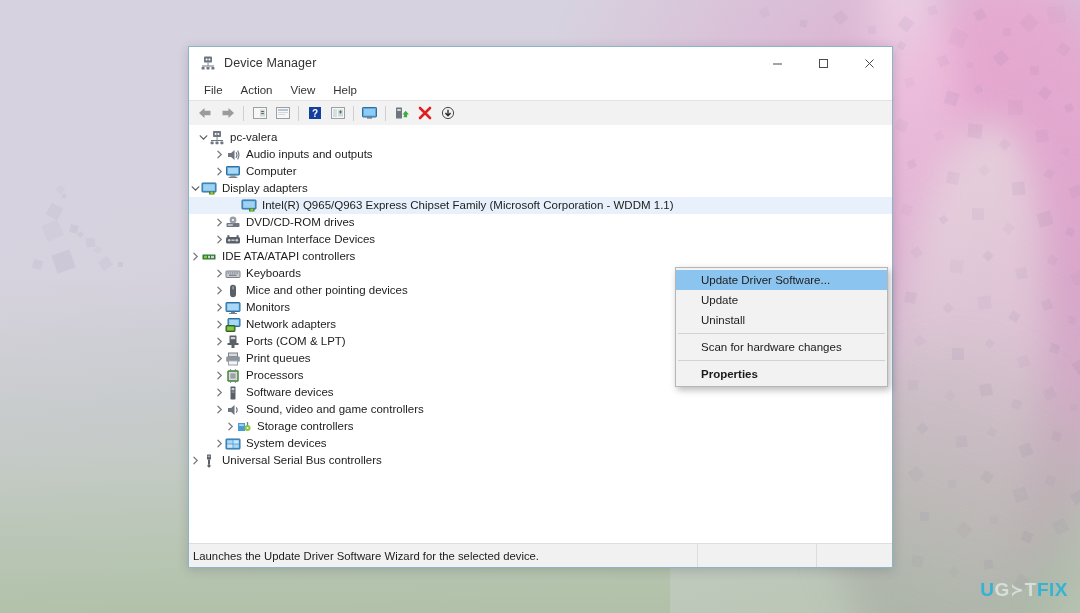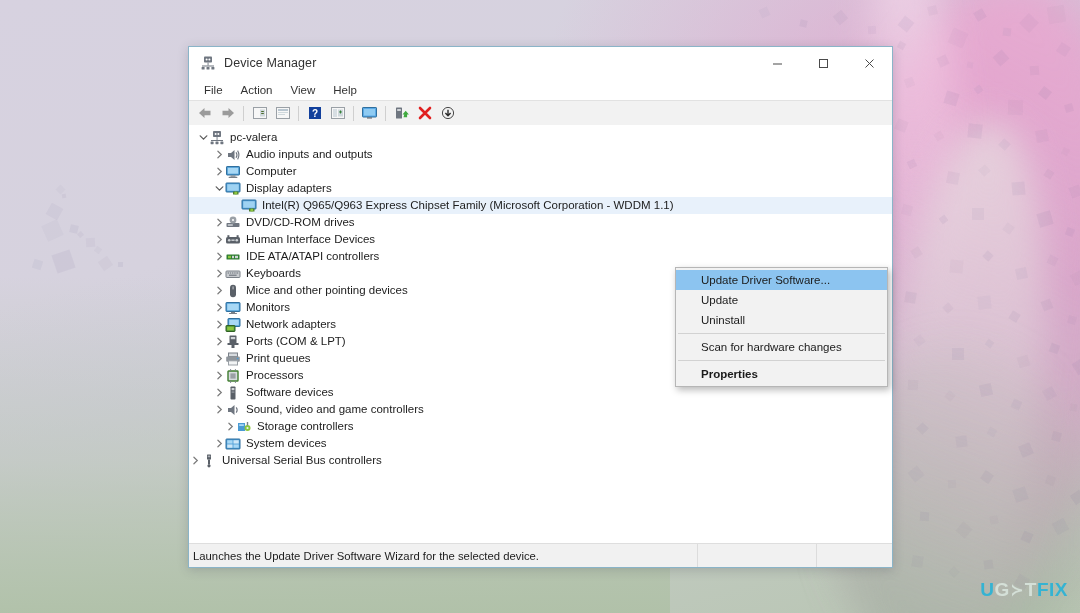--- a/index.html
+++ b/index.html
@@ -363,7 +363,7 @@
           </svg></span>
         <span class="lbl">Computer</span>
       </div>
-      <div class="row" style="padding-left:24px">
+      <div class="row" style="">
         <span class="twisty">
           <svg width="9" height="9" viewBox="0 0 9 9">
             <path d="M1.2 2.8 L4.5 6.2 L7.8 2.8" stroke="#5c5c5c" stroke-width="1.2" fill="none" stroke-linecap="round"></path>

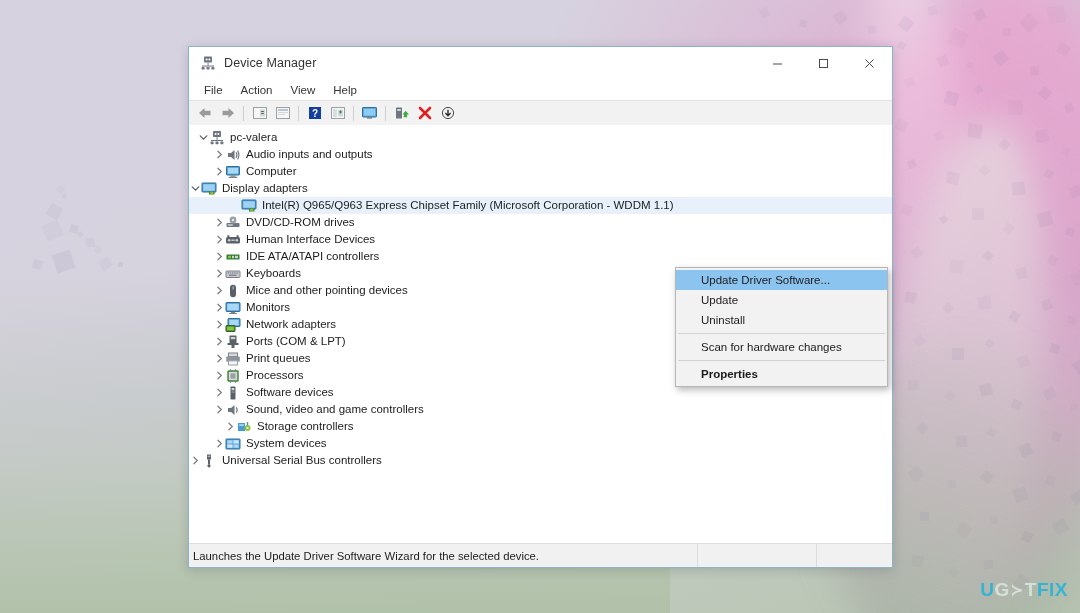--- a/index.html
+++ b/index.html
@@ -417,7 +417,7 @@
           </svg></span>
         <span class="lbl">Human Interface Devices</span>
       </div>
-      <div class="row" style="padding-left:24px">
+      <div class="row" style="">
         <span class="twisty">
           <svg width="9" height="9" viewBox="0 0 9 9">
             <path d="M2.9 1.2 L6.3 4.5 L2.9 7.8" stroke="#7a7a7a" stroke-width="1.2" fill="none" stroke-linecap="round"></path>

